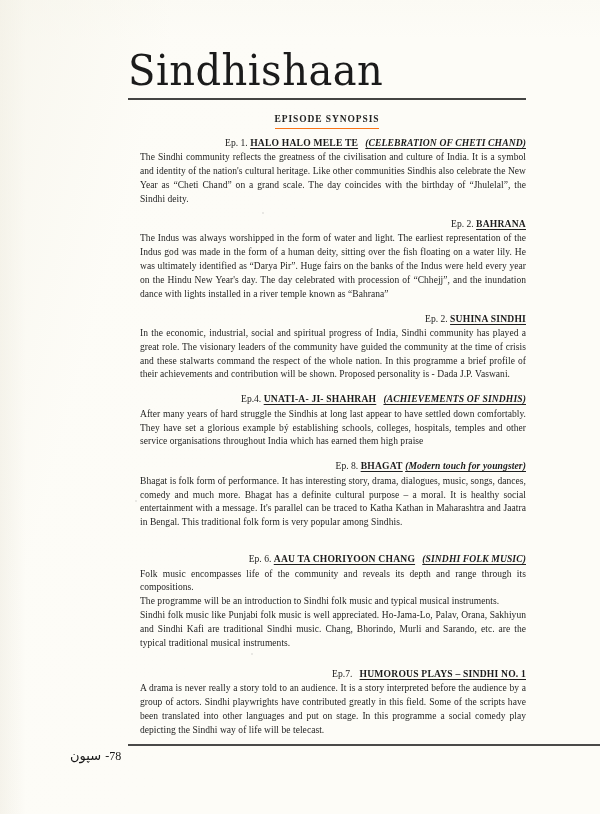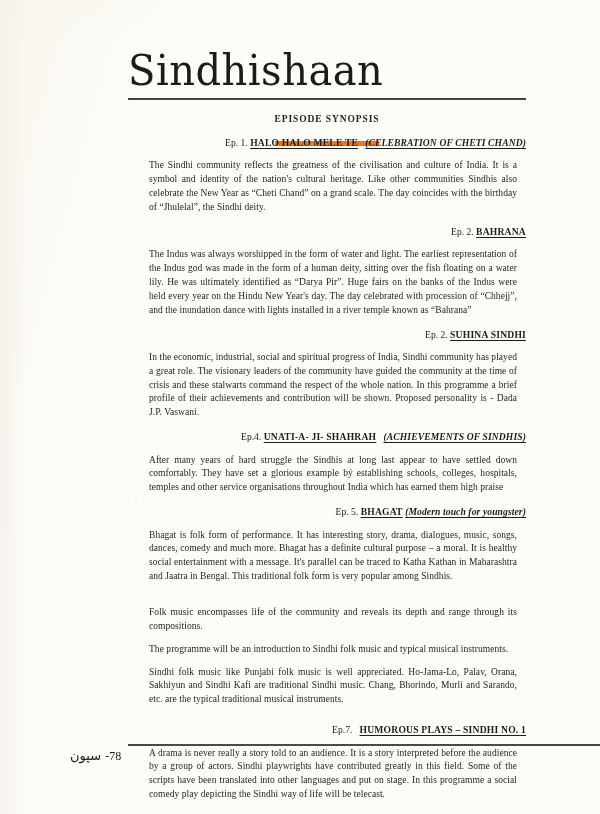--- a/index.html
+++ b/index.html
@@ -73,8 +73,8 @@
     color: #232323;
   }
   .section-heading span {
-    border-bottom: 5px solid #f97316;
-    padding-bottom: 17px;
+    border-bottom: 1px solid #f97316;
+    padding-bottom: 4px;
     text-align: center;
   }
 

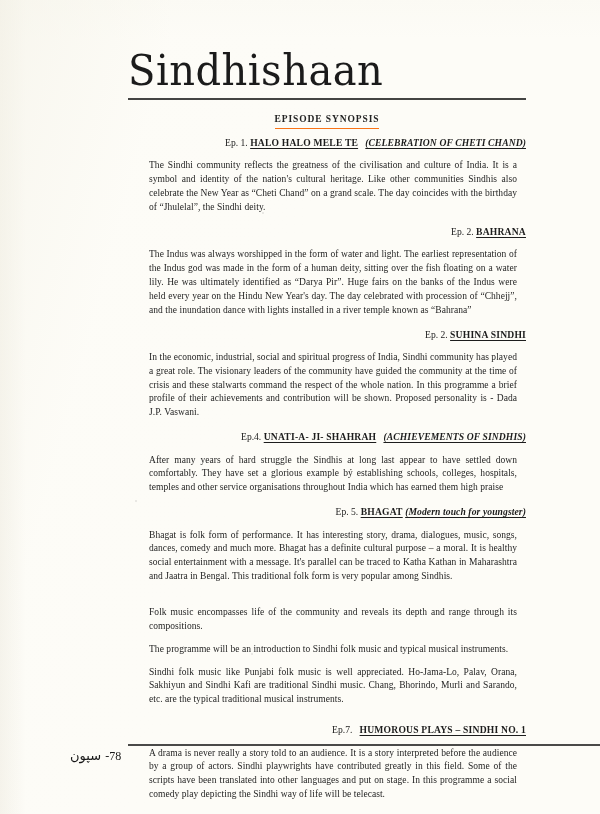--- a/index.html
+++ b/index.html
@@ -122,7 +122,7 @@
     letter-spacing: 0.05px;
   }
   .ep-body p {
-    margin: 9px;
+    margin: 0;
   }
 
   

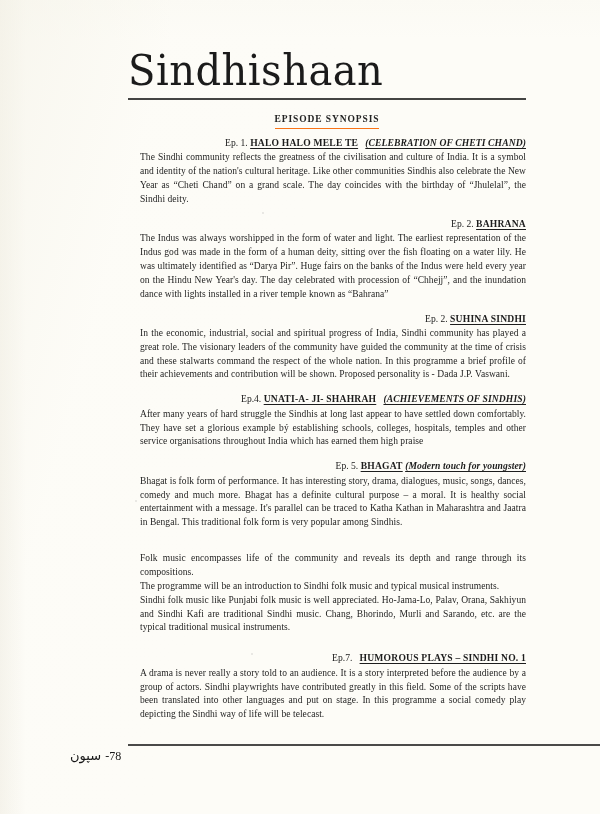--- a/index.html
+++ b/index.html
@@ -227,7 +227,7 @@
 
     <div class="episode gap-xl">
       <div class="ep-head">
-        <span class="ep-num">Ep. 5.</span>
+        <span class="ep-num">Ep. 8.</span>
         <span class="ep-title">BHAGAT</span>
         <span class="ep-sub">(Modern touch for youngster)</span>
       </div>

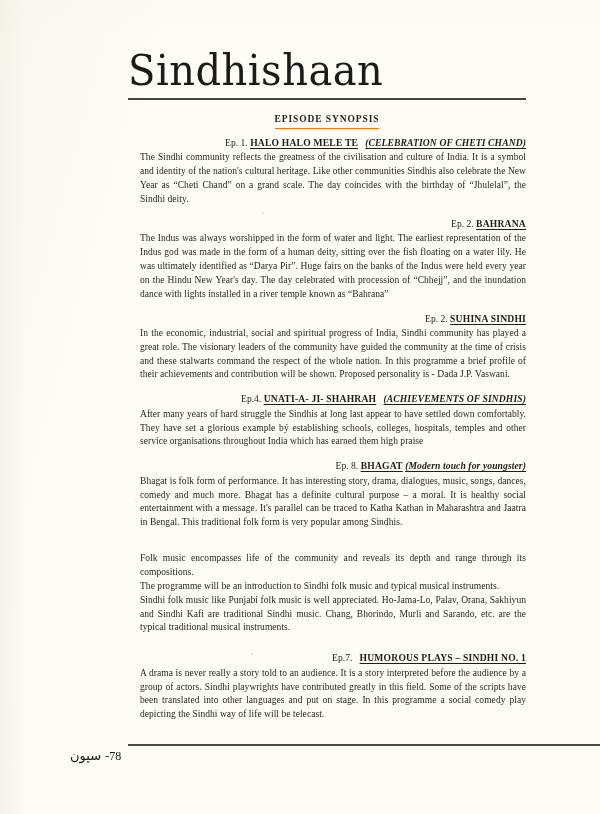--- a/index.html
+++ b/index.html
@@ -237,6 +237,12 @@
     </div>
 
     <div class="episode gap-lg">
+      <div class="ep-head">
+        <span class="ep-num">Ep. 6.</span>
+        <span class="ep-title">AAU TA CHORIYOON CHANG</span>
+        &nbsp;
+        <span class="ep-sub">(SINDHI FOLK MUSIC)</span>
+      </div>
       <div class="ep-body">
         <p>Folk music encompasses life of the community and reveals its depth and range through its compositions.</p>
         <p>The programme will be an introduction to Sindhi folk music and typical musical instruments.</p>

